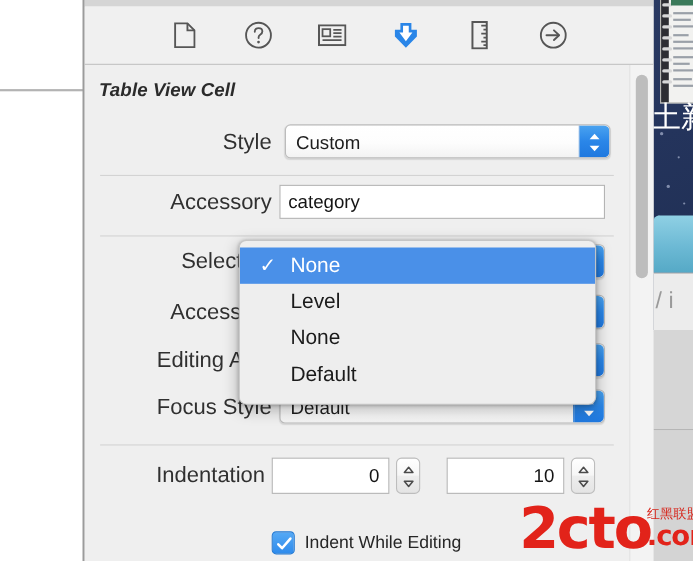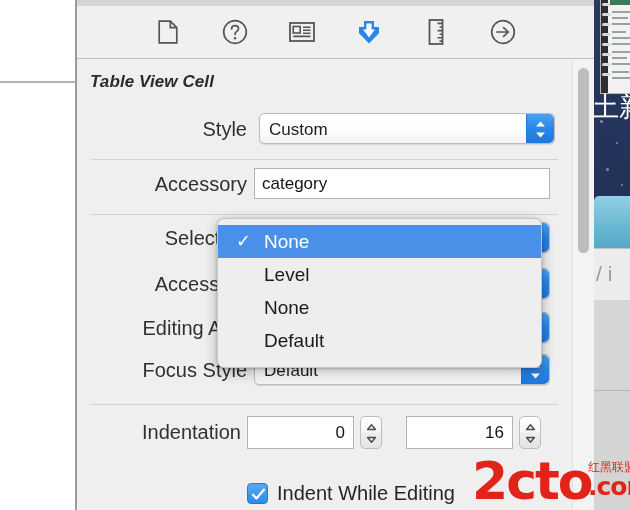--- a/index.html
+++ b/index.html
@@ -288,7 +288,7 @@
       </div>
 
       <div class="tfield num" style="left:329px;top:2px;width:107px;height:33px;">
-        <span class="tval" style="line-height:32px;">16</span>
+        <span class="tval" style="line-height:32px;">10</span>
       </div>
       <div class="stepper" style="left:442px;top:2px;">
         <svg width="13" height="21" viewBox="0 0 13 21">

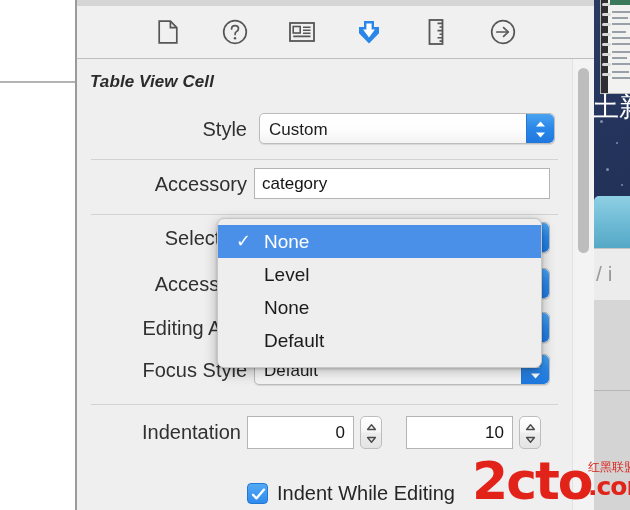--- a/index.html
+++ b/index.html
@@ -75,7 +75,7 @@
   .chkbox{position:absolute;width:21px;height:21px;border-radius:4px;
     background:linear-gradient(180deg,#55a9f5 0%,#2e8bec 100%);border:1px solid #2279d3;box-sizing:border-box;}
   .chkbox svg{position:absolute;left:3px;top:3px;}
-  .chk-label{position:absolute;font-size:20px;color:#262626;line-height:21px;}
+  .chk-label{position:absolute;font-size:16px;color:#262626;line-height:21px;}
 
   
   .vscroll{position:absolute;right:5px;top:9px;width:11px;height:185px;border-radius:6px;background:#bdbdbd;}

